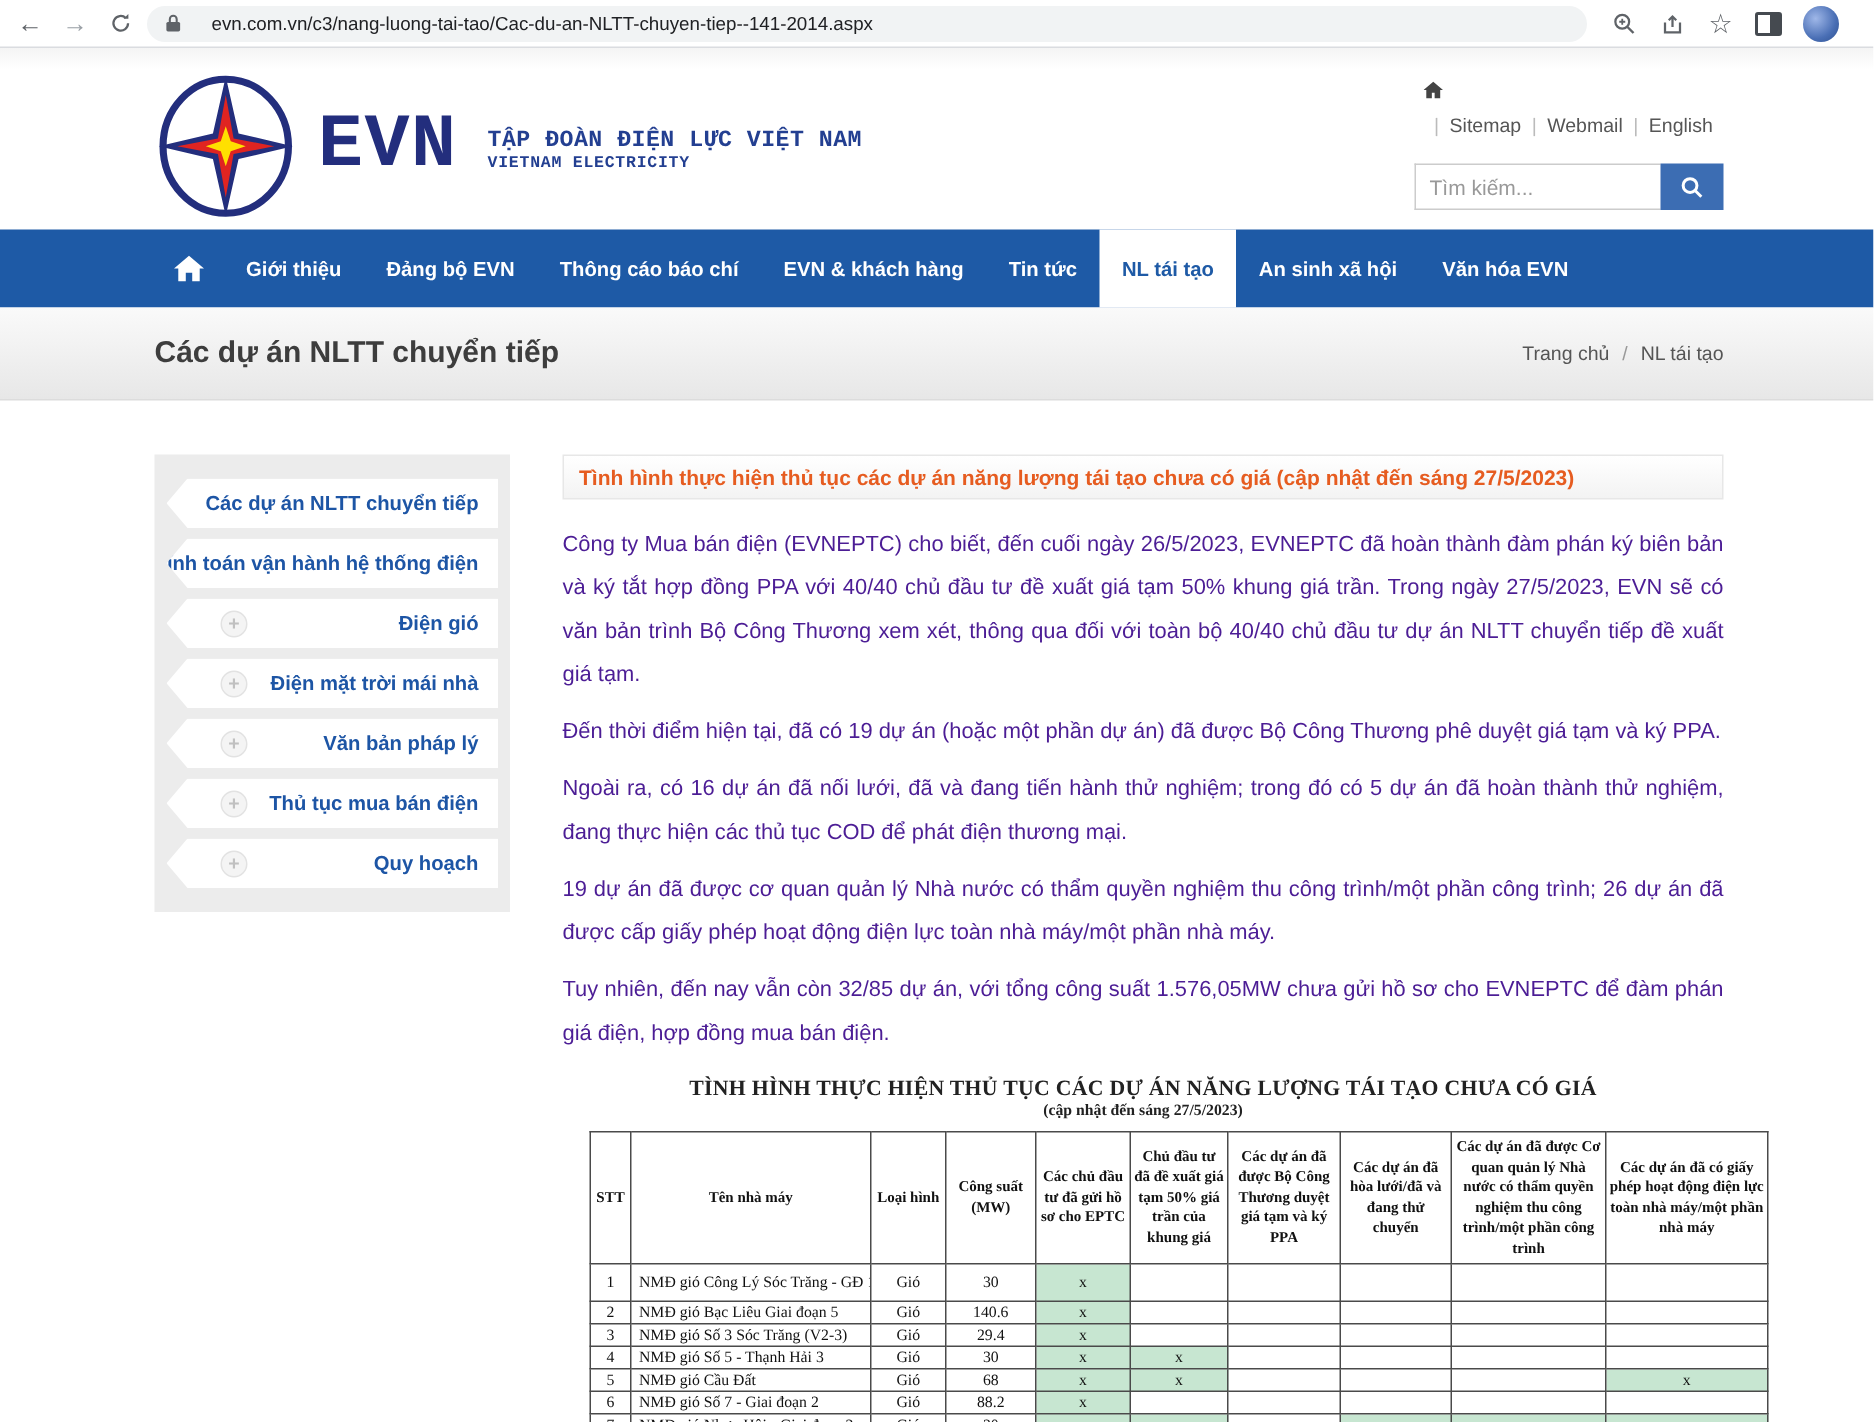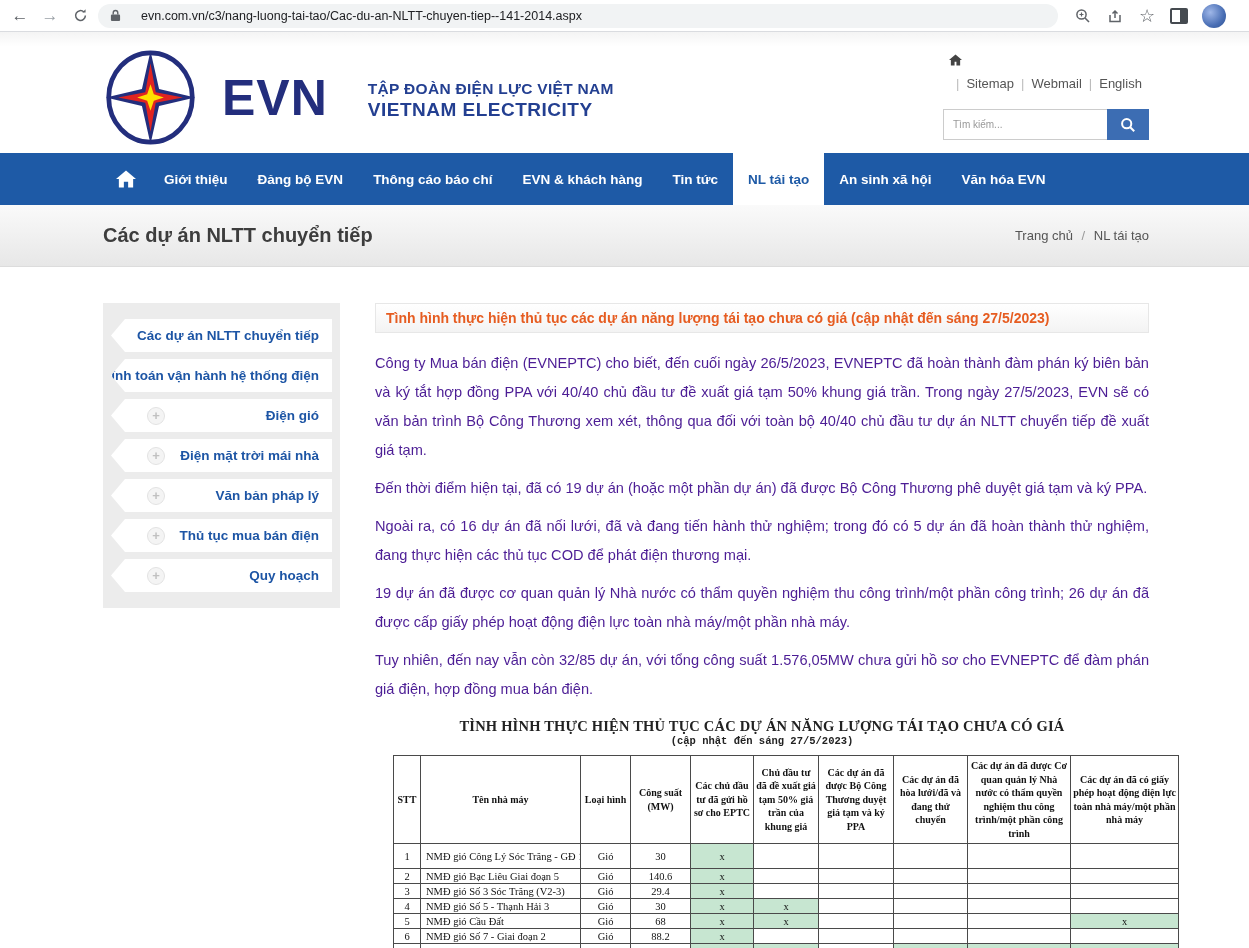--- a/index.html
+++ b/index.html
@@ -25,7 +25,7 @@
   
   .site-header { height:121px; background:linear-gradient(#f4f4f4, #ffffff 12%);
     display:flex; justify-content:space-between; padding:10px 100px 0 103px; }
-  .logo-group { display:flex; align-items:center; gap:24px; }
+  .logo-group { display:flex; align-items:center; gap:14px;font-family:Liberation Mono, monospace; }
   .logo-mark { width:95px; height:95px; }
   .logo-evn { font-size:50px; font-weight:bold; color:#232e7d; letter-spacing:1px; }
   .org-names { margin-left:16px; color:#233f91; font-weight:bold; line-height:1.25; padding-top:6px; }

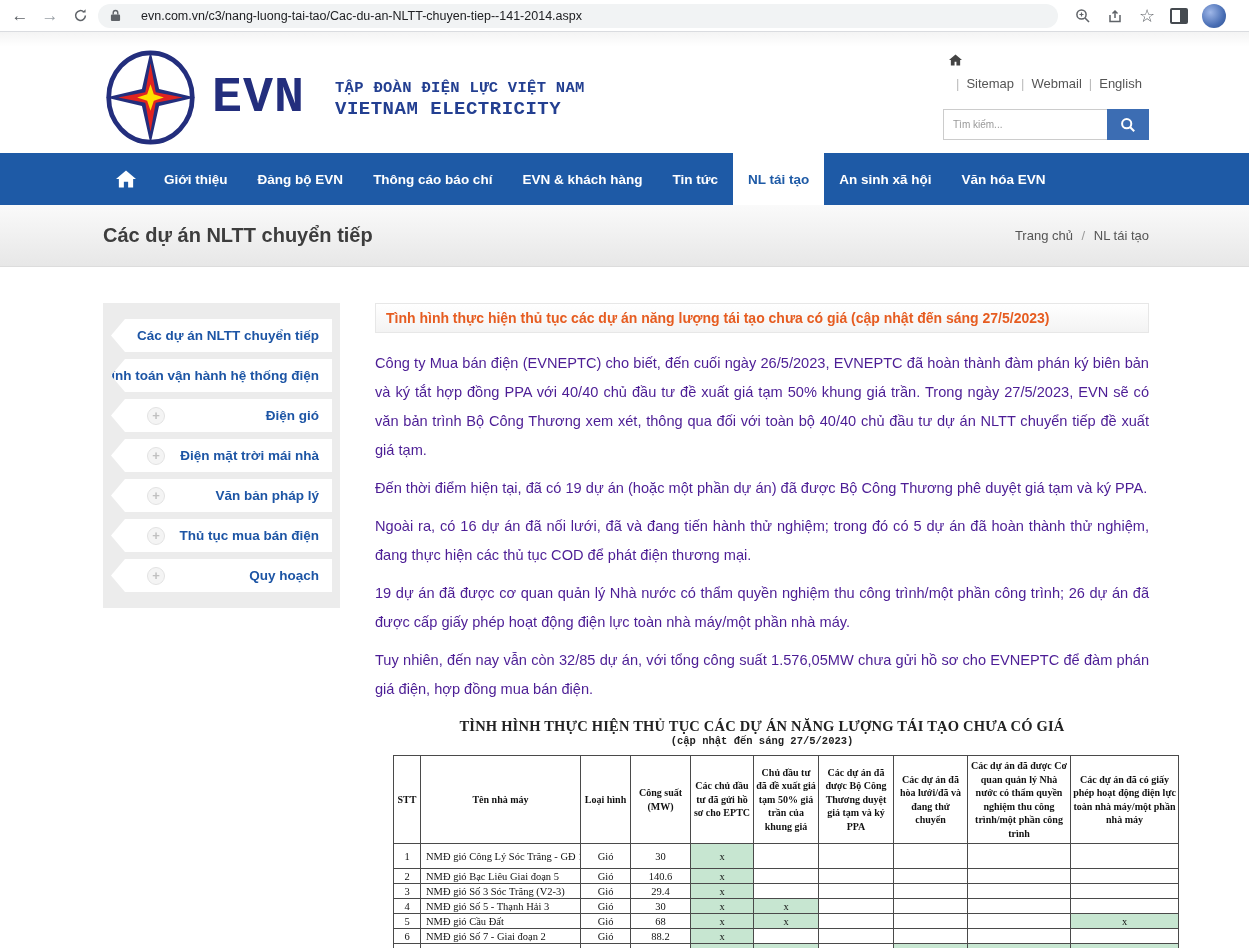--- a/index.html
+++ b/index.html
@@ -28,7 +28,7 @@
   .logo-group { display:flex; align-items:center; gap:14px;font-family:Liberation Mono, monospace; }
   .logo-mark { width:95px; height:95px; }
   .logo-evn { font-size:50px; font-weight:bold; color:#232e7d; letter-spacing:1px; }
-  .org-names { margin-left:16px; color:#233f91; font-weight:bold; line-height:1.25; padding-top:6px; }
+  .org-names { margin-left:6px; color:#233f91; font-weight:bold; line-height:1.25; padding-top:6px; }
   .org-vi { font-size:15.5px; letter-spacing:.3px; }
   .org-en { font-size:19px; letter-spacing:.5px; }
   .header-right { width:250px; padding-top:8px; text-align:right; }

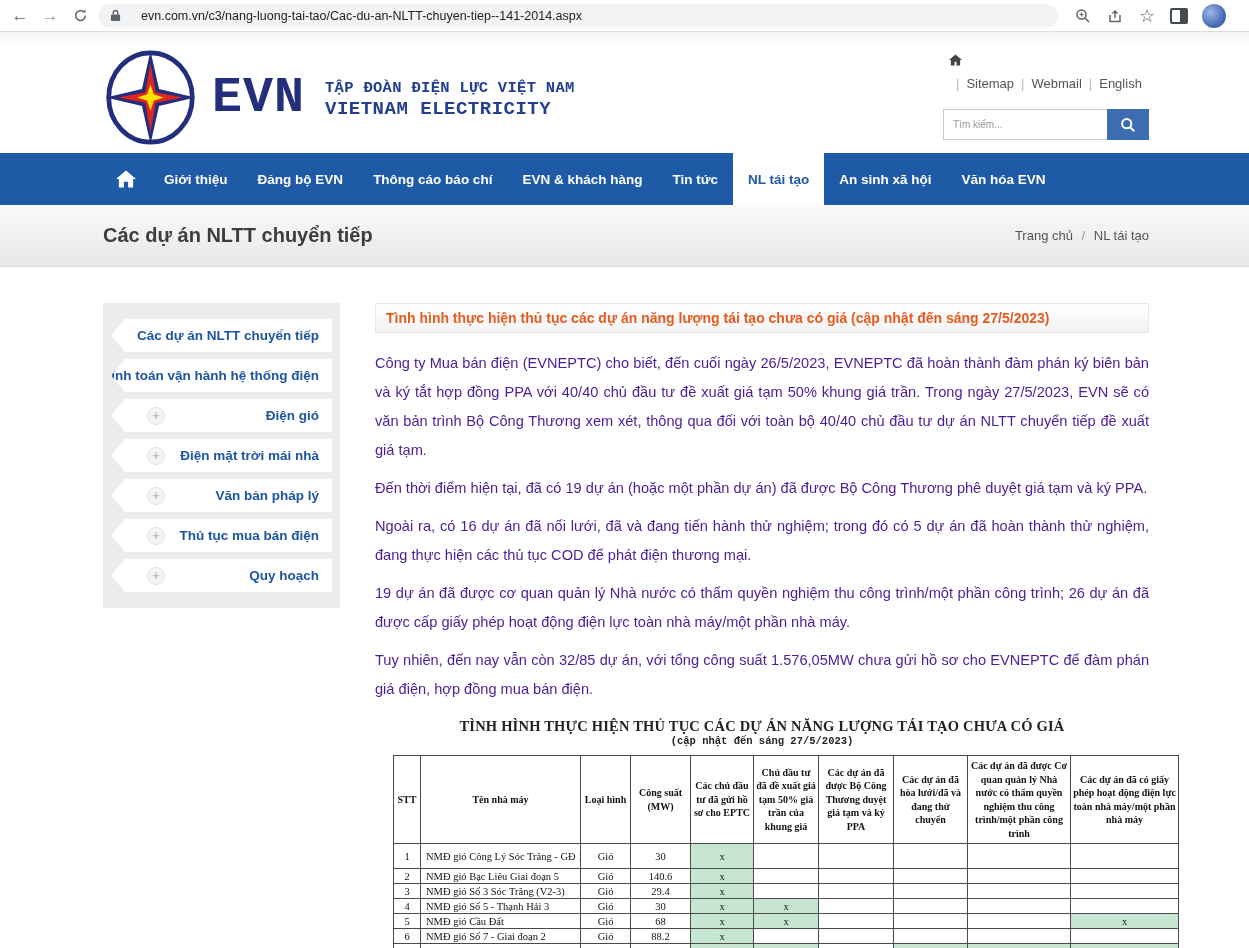--- a/index.html
+++ b/index.html
@@ -30,7 +30,7 @@
   .logo-evn { font-size:50px; font-weight:bold; color:#232e7d; letter-spacing:1px; }
   .org-names { margin-left:6px; color:#233f91; font-weight:bold; line-height:1.25; padding-top:6px; }
   .org-vi { font-size:15.5px; letter-spacing:.3px; }
-  .org-en { font-size:19px; letter-spacing:.5px; }
+  .org-en { font-size:11px; letter-spacing:.5px; }
   .header-right { width:250px; padding-top:8px; text-align:right; }
   .top-links { font-size:13px; color:#555; line-height:22px; width:200px; margin-left:auto; text-align:left; }
   .top-links .sep { color:#bbb; margin:0 7px; }

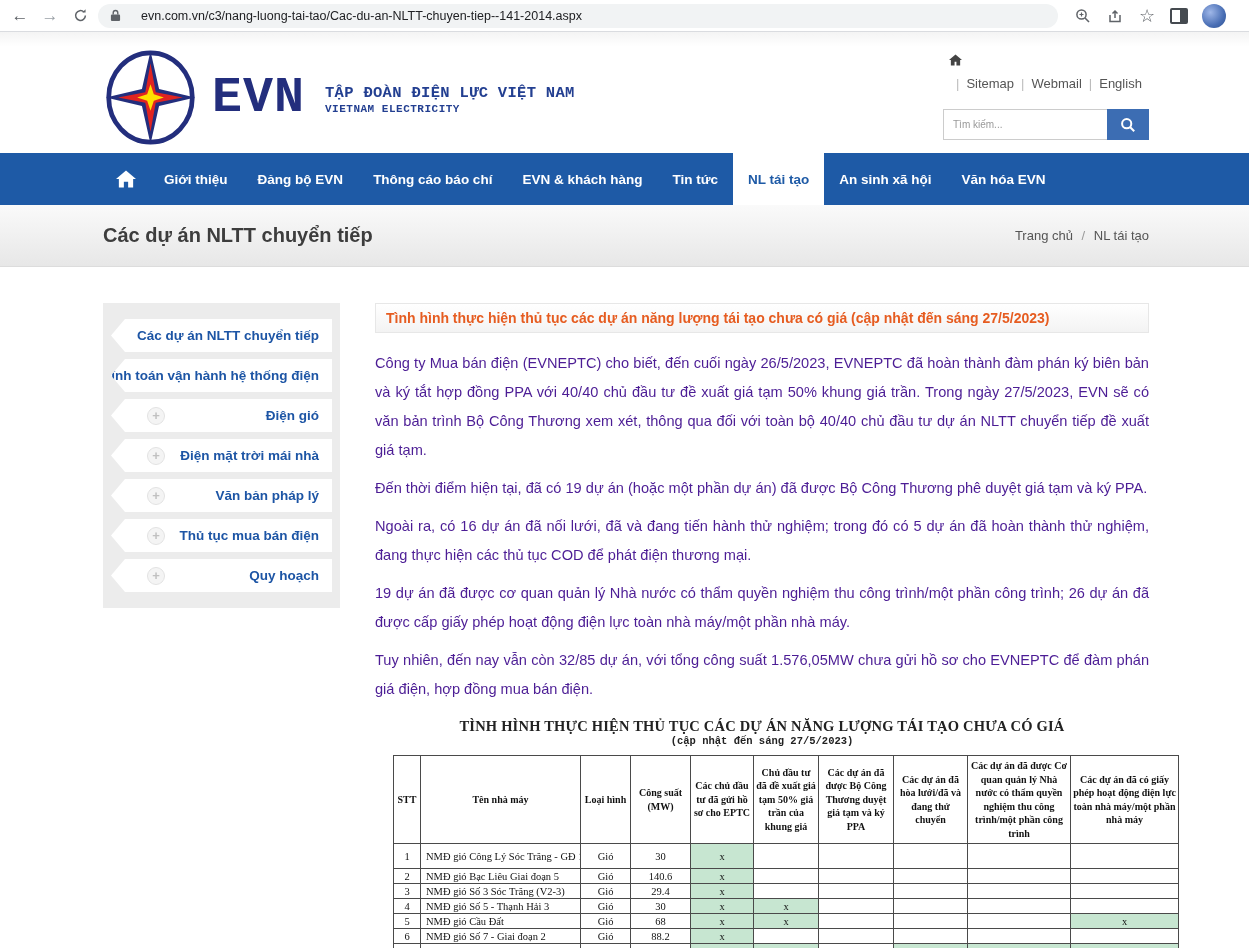--- a/index.html
+++ b/index.html
@@ -38,7 +38,7 @@
   .home-sm { color:#444; font-size:14px; }
   .search-row { margin-top:14px; display:flex; justify-content:flex-end; }
   .search-input { width:164px; height:31px; border:1px solid #ccc; border-right:none;
-    padding:0 9px; font-size:10px; color:#333; outline:none; }
+    padding:0 9px; font-size:14px; color:#333; outline:none; }
   .search-input::placeholder { color:#999; }
   .search-btn { width:42px; height:31px; background:#3c6db3; border:none; cursor:pointer;
     display:flex; align-items:center; justify-content:center; }

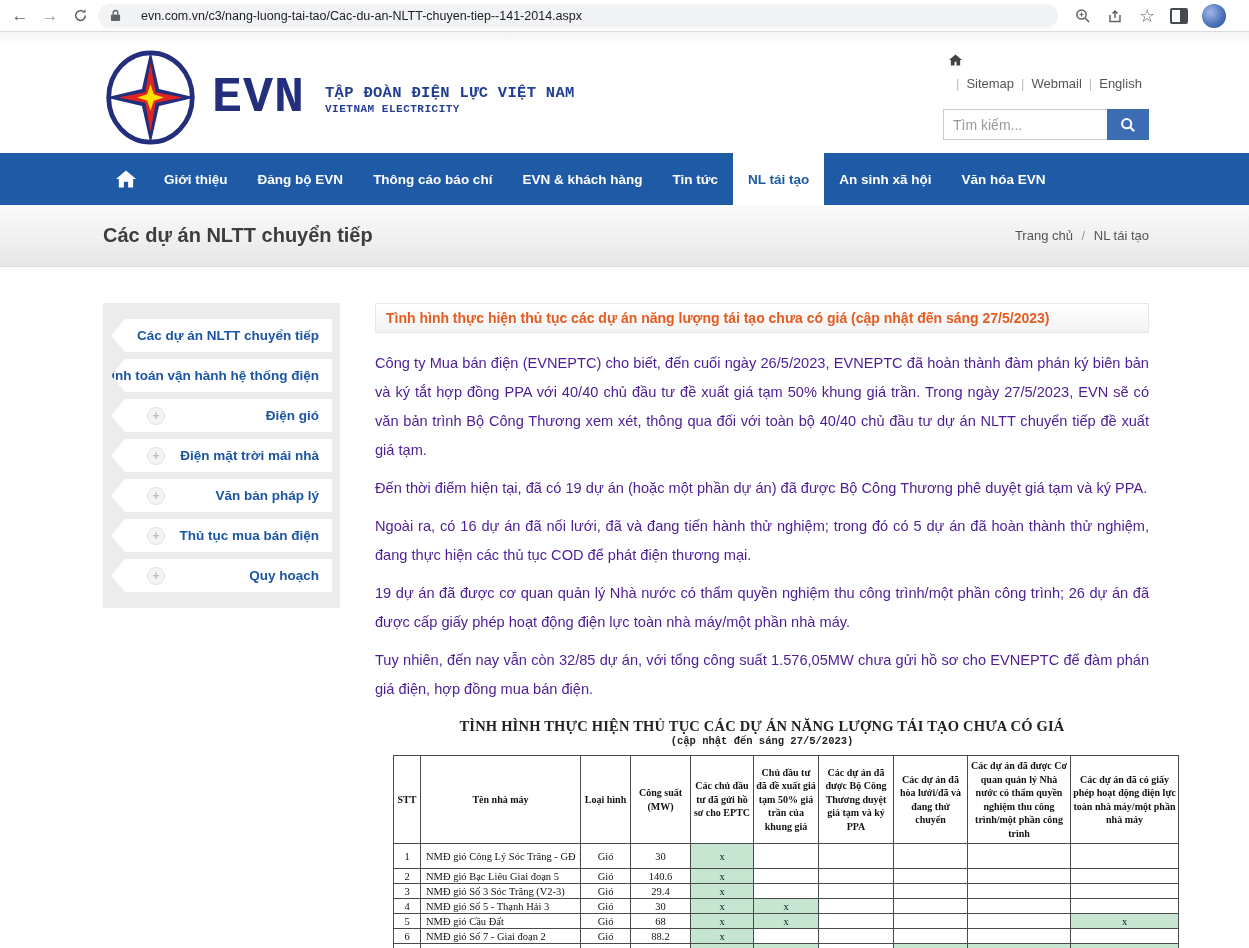--- a/index.html
+++ b/index.html
@@ -79,7 +79,7 @@
 
   .table-title { text-align:center; font-family:"Liberation Serif", serif; font-weight:bold;
     font-size:14.5px; color:#222; margin-top:14px; letter-spacing:.2px; }
-  .table-sub { text-align:center; font-family:Liberation Mono, monospace; font-weight:bold;
+  .table-sub { text-align:center; font-family:Liberation Serif, serif; font-weight:bold;
     font-size:10.5px; color:#222; margin-bottom:8px; }
 
   table.projects { border-collapse:collapse; table-layout:fixed; width:786px; margin-left:18px;

